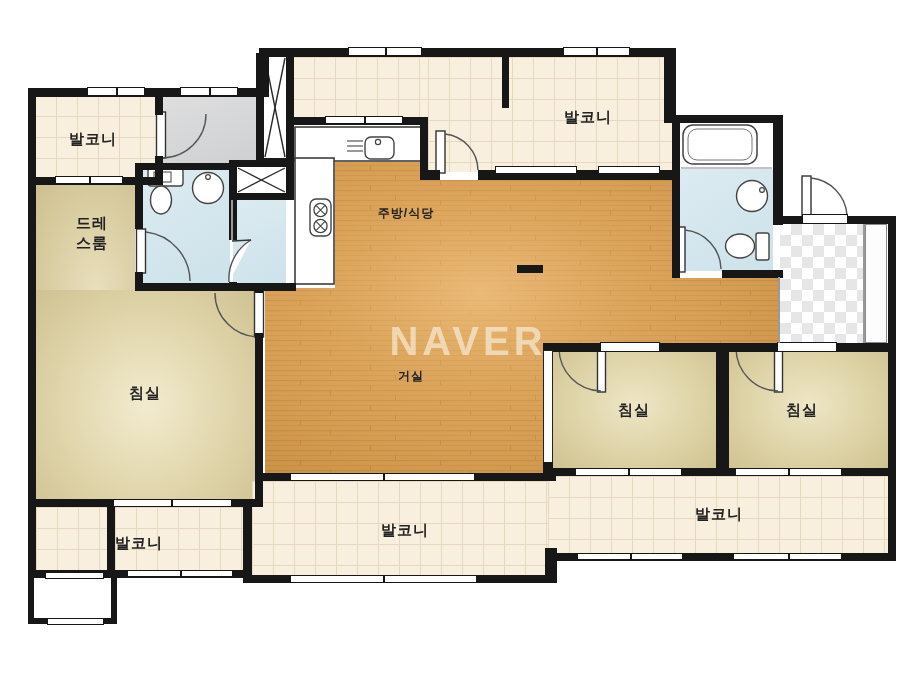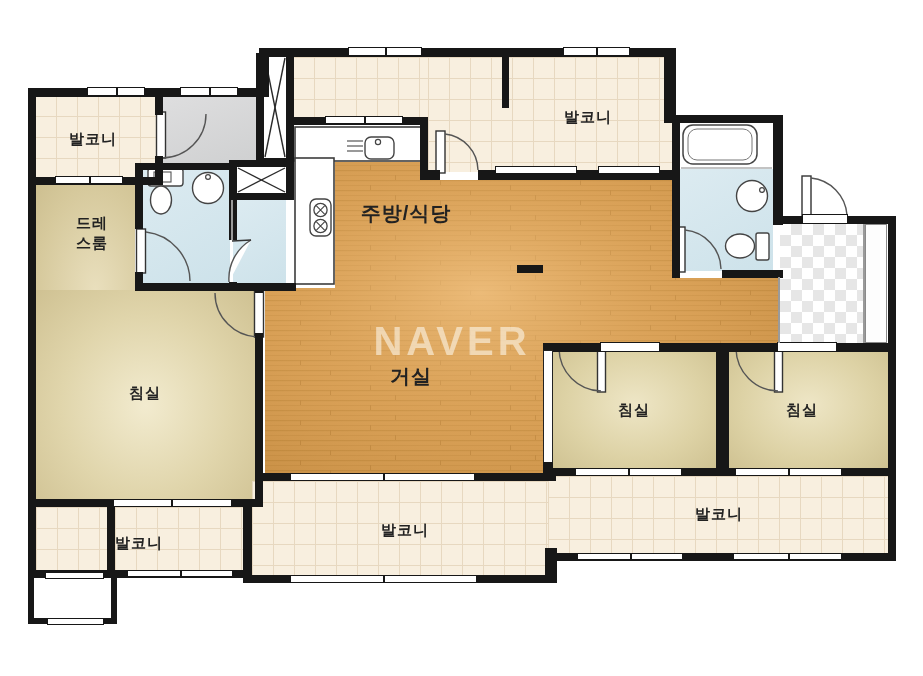--- a/index.html
+++ b/index.html
@@ -32,7 +32,7 @@
   
   .roomlabel{position:absolute;transform:translate(-50%,-50%);color:#222;font-weight:700;
              font-size:15px;letter-spacing:1px;white-space:nowrap;}
-  .roomlabel.big{font-size:20px;}
+  .roomlabel.big{font-size:12px;}
   .dresslabel{position:absolute;transform:translate(-50%,-50%);color:#222;font-weight:700;
               font-size:15px;letter-spacing:1px;text-align:center;line-height:20px;}
   #watermark{position:absolute;transform:translate(-50%,-50%);color:rgba(255,253,246,0.55);

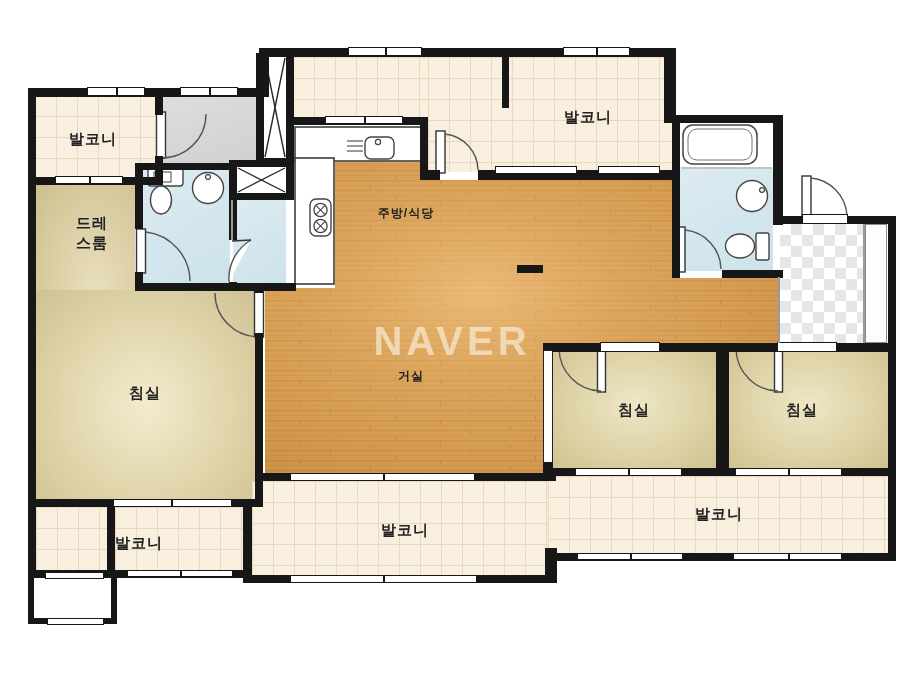--- a/index.html
+++ b/index.html
@@ -36,7 +36,7 @@
   .dresslabel{position:absolute;transform:translate(-50%,-50%);color:#222;font-weight:700;
               font-size:15px;letter-spacing:1px;text-align:center;line-height:20px;}
   #watermark{position:absolute;transform:translate(-50%,-50%);color:rgba(255,253,246,0.55);
-             font-weight:900;font-size:40px;letter-spacing:4px;}
+             font-weight:900;font-size:40px;letter-spacing:4px;margin-left:16px;}
   svg{position:absolute;left:0;top:0;}
 </style>
 </head>

